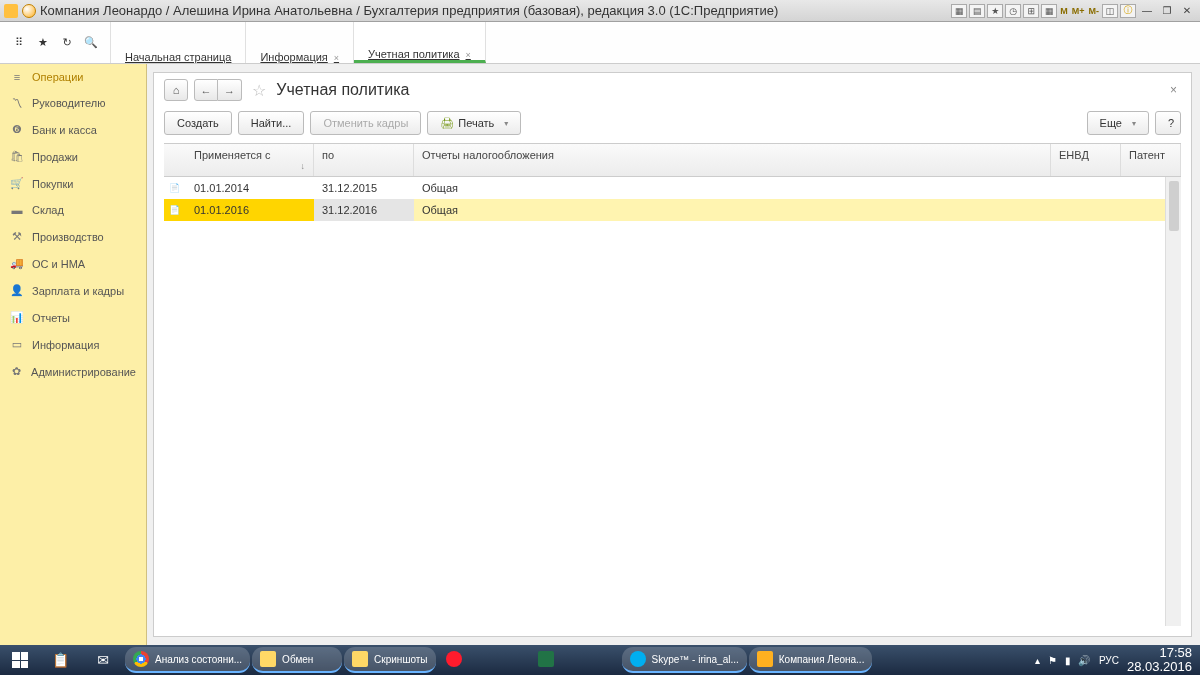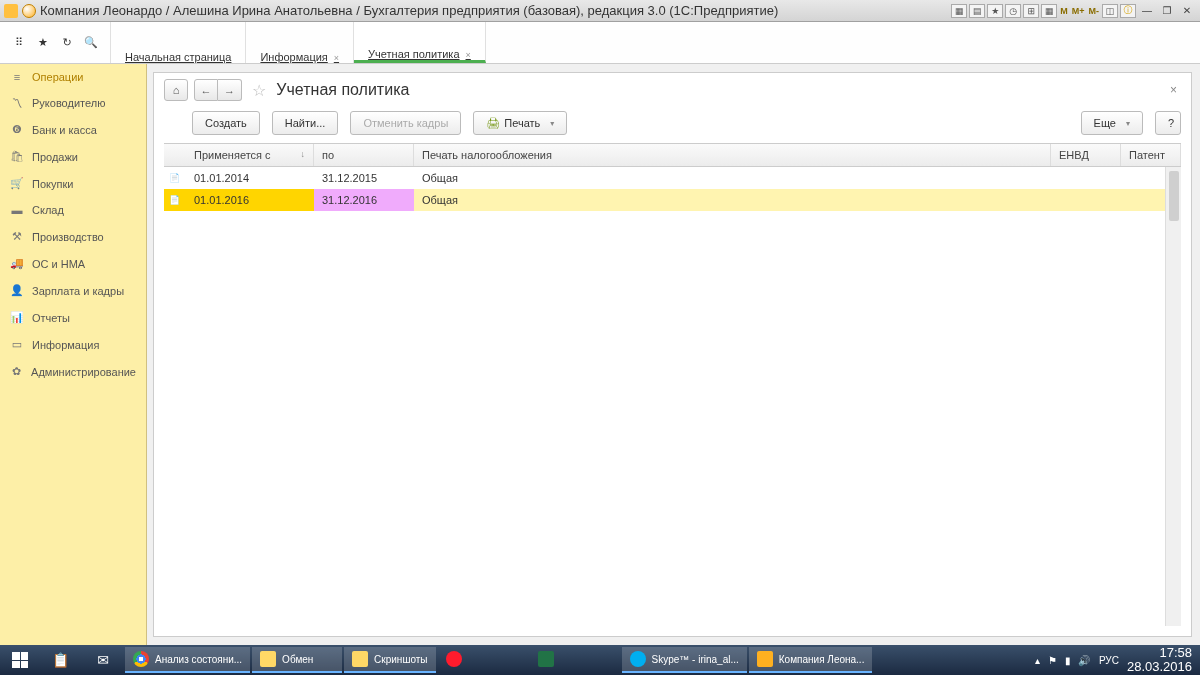--- a/index.html
+++ b/index.html
@@ -39,7 +39,7 @@
 .page-title { font-size: 16px; color: #333; }
 .close-x { margin-left: auto; color: #888; font-size: 12px; cursor: pointer; padding:0 4px;}
 
-.toolbar { display: flex; align-items: flex-start; gap: 12px; padding: 4px 10px 8px; margin-left: 28px; }
+.toolbar { display: flex; align-items: flex-start; gap: 6px; padding: 4px 10px 8px; }
 .btn { height: 24px; padding: 0 12px; border: 1px solid #bbb; background: linear-gradient(#fff,#ececec); border-radius: 3px; font-size: 11px; color: #333; cursor: pointer; display: flex; align-items: center; gap:4px;}
 .btn.disabled { color: #aaa; }
 .btn.split::after{content:"▾";color:#888;font-size:8px;margin-left:6px;}

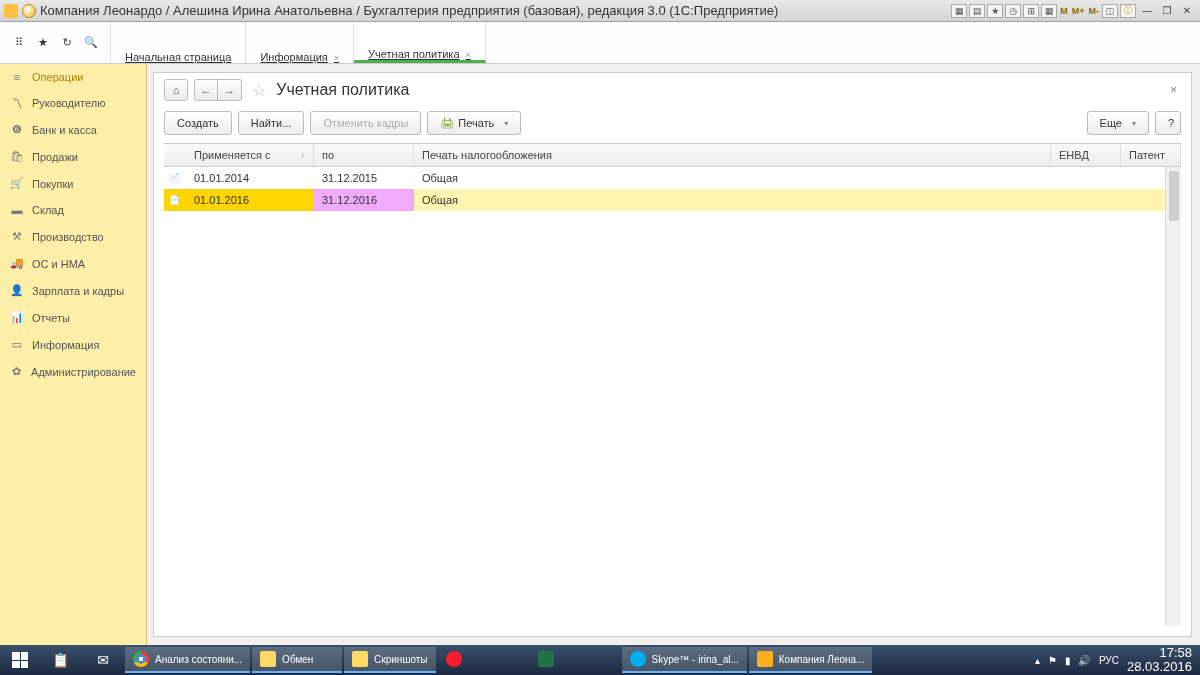--- a/index.html
+++ b/index.html
@@ -49,7 +49,7 @@
 
 .grid { flex: 1; display: flex; flex-direction: column; border-top: 1px solid #ccc; margin:0 10px 10px;}
 .grid-head { display: flex; background: linear-gradient(#fafafa,#ececec); border-bottom: 1px solid #ccc; }
-.gh { padding: 5px 8px; font-size: 11px; color: #444; border-right: 1px solid #ddd; display: flex; align-items: flex-start; }
+.gh { padding: 5px 8px; font-size: 11px; color: #444; border-right: 1px solid #ddd; display: flex; align-items: flex-start; flex-direction: column; }
 .gh .sort{margin-left:auto;color:#888;font-size:9px;}
 .c1 { width: 150px; padding-left:30px;} .c2 { width: 100px; } .c3 { flex: 1; } .c4 { width: 70px; } .c5 { width: 60px; }
 .grid-body { flex: 1; position: relative; overflow:hidden;}

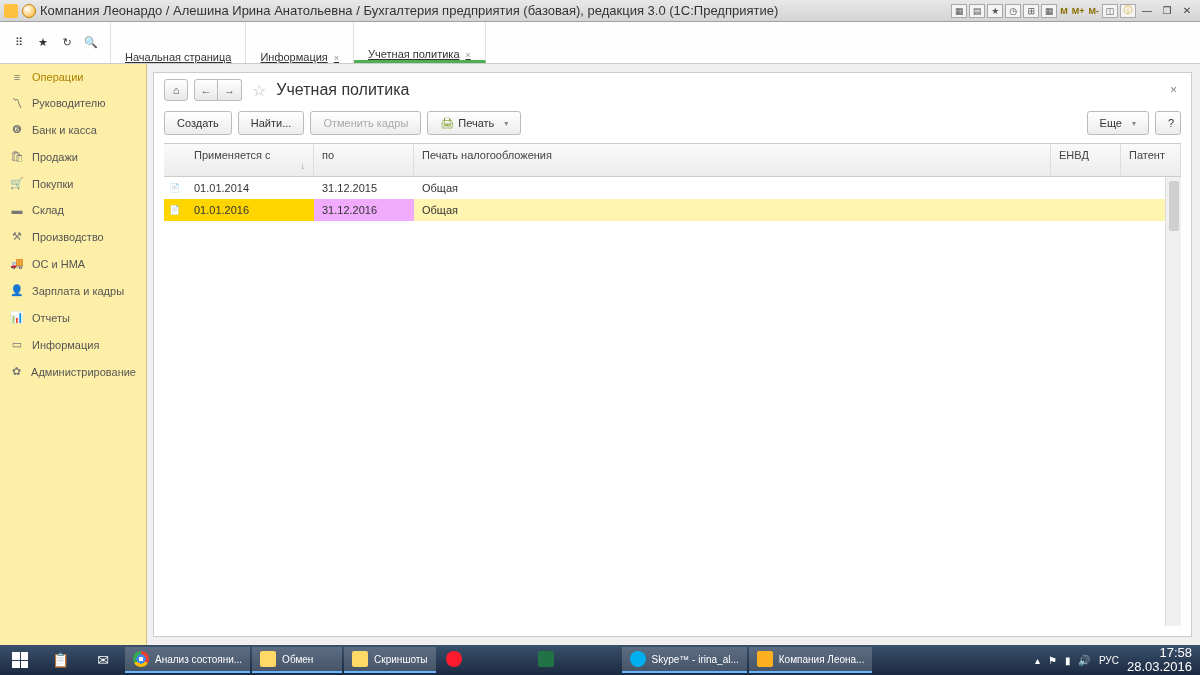--- a/index.html
+++ b/index.html
@@ -208,7 +208,7 @@
               <span class="sort">↓</span>
             </div>
           <div class="gh c2">по</div>
-          <div class="gh c3">Печать налогообложения</div>
+          <div class="gh c3">Отчеты налогообложения</div>
           <div class="gh c4">ЕНВД</div>
           <div class="gh c5">Патент</div>
         </div>

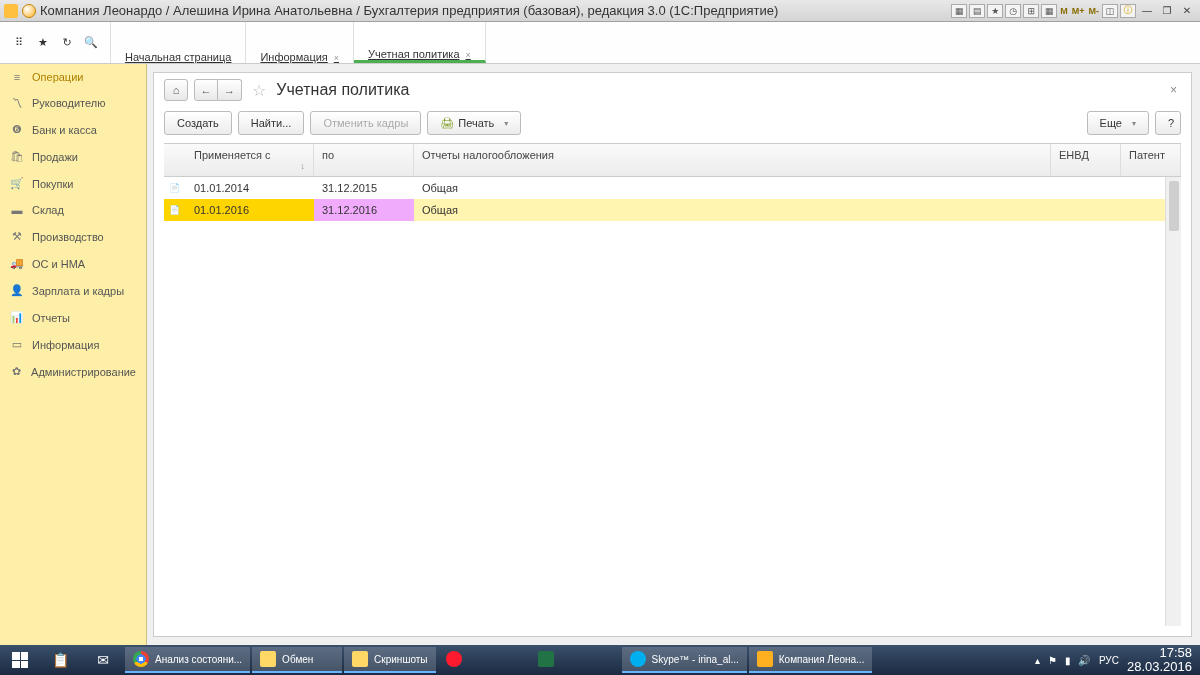--- a/index.html
+++ b/index.html
@@ -224,7 +224,7 @@
           <div class="row selected">
             <div class="row-ic">📄</div>
             <div class="cell" style="width:128px">01.01.2016</div>
-            <div class="cell c2" style="background:#f0abfc">31.12.2016</div>
+            <div class="cell c2" style="background:#e5e5e5">31.12.2016</div>
             <div class="cell c3" style="background:#FFF4B0">Общая</div>
             <div class="cell c4" style="background:#FFF4B0"></div>
             <div class="cell c5" style="background:#FFF4B0"></div>

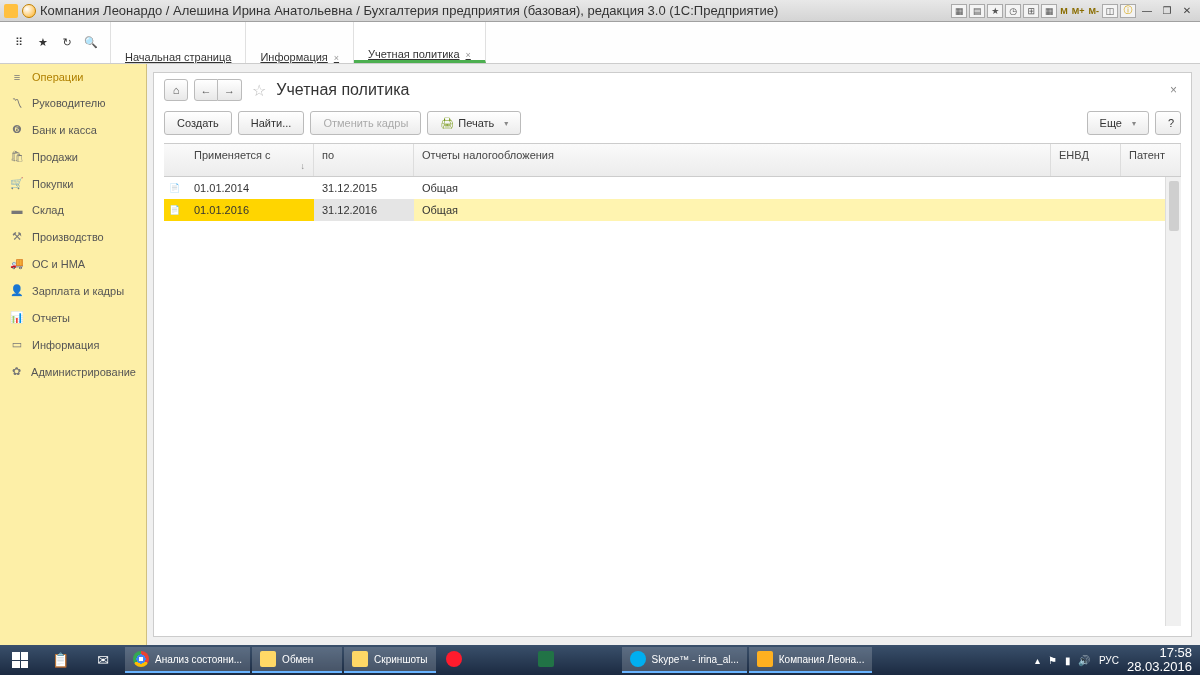--- a/index.html
+++ b/index.html
@@ -66,7 +66,7 @@
 .start-ic div{background:#fff;}
 .task-ic { width: 42px; height: 30px; display: flex; align-items: center; justify-content: center; color: #fff; font-size: 14px; }
 .task-item { height: 26px; padding: 0 8px; margin: 0 1px; display: flex; align-items: center; gap: 6px; font-size: 10px; color: #fff; min-width: 90px; border-bottom:2px solid transparent;}
-.task-item.active { background: rgba(255,255,255,.18); border-bottom:2px solid #6ab4ff;}
+.task-item.active { background: rgba(255,255,255,.18); border-bottom:2px solid #6ab4ff;border-radius:11px;}
 .task-item .ti-ic { width: 16px; height: 16px; background: #f0c040; border-radius: 2px; }
 .task-item.chrome .ti-ic{background:radial-gradient(circle at center,#fff 20%,#4285F4 22% 40%,transparent 41%),conic-gradient(#EA4335 0 120deg,#FBBC05 120deg 240deg,#34A853 240deg);border-radius:50%;}
 .task-item.folder .ti-ic{background:#FFD866;}

